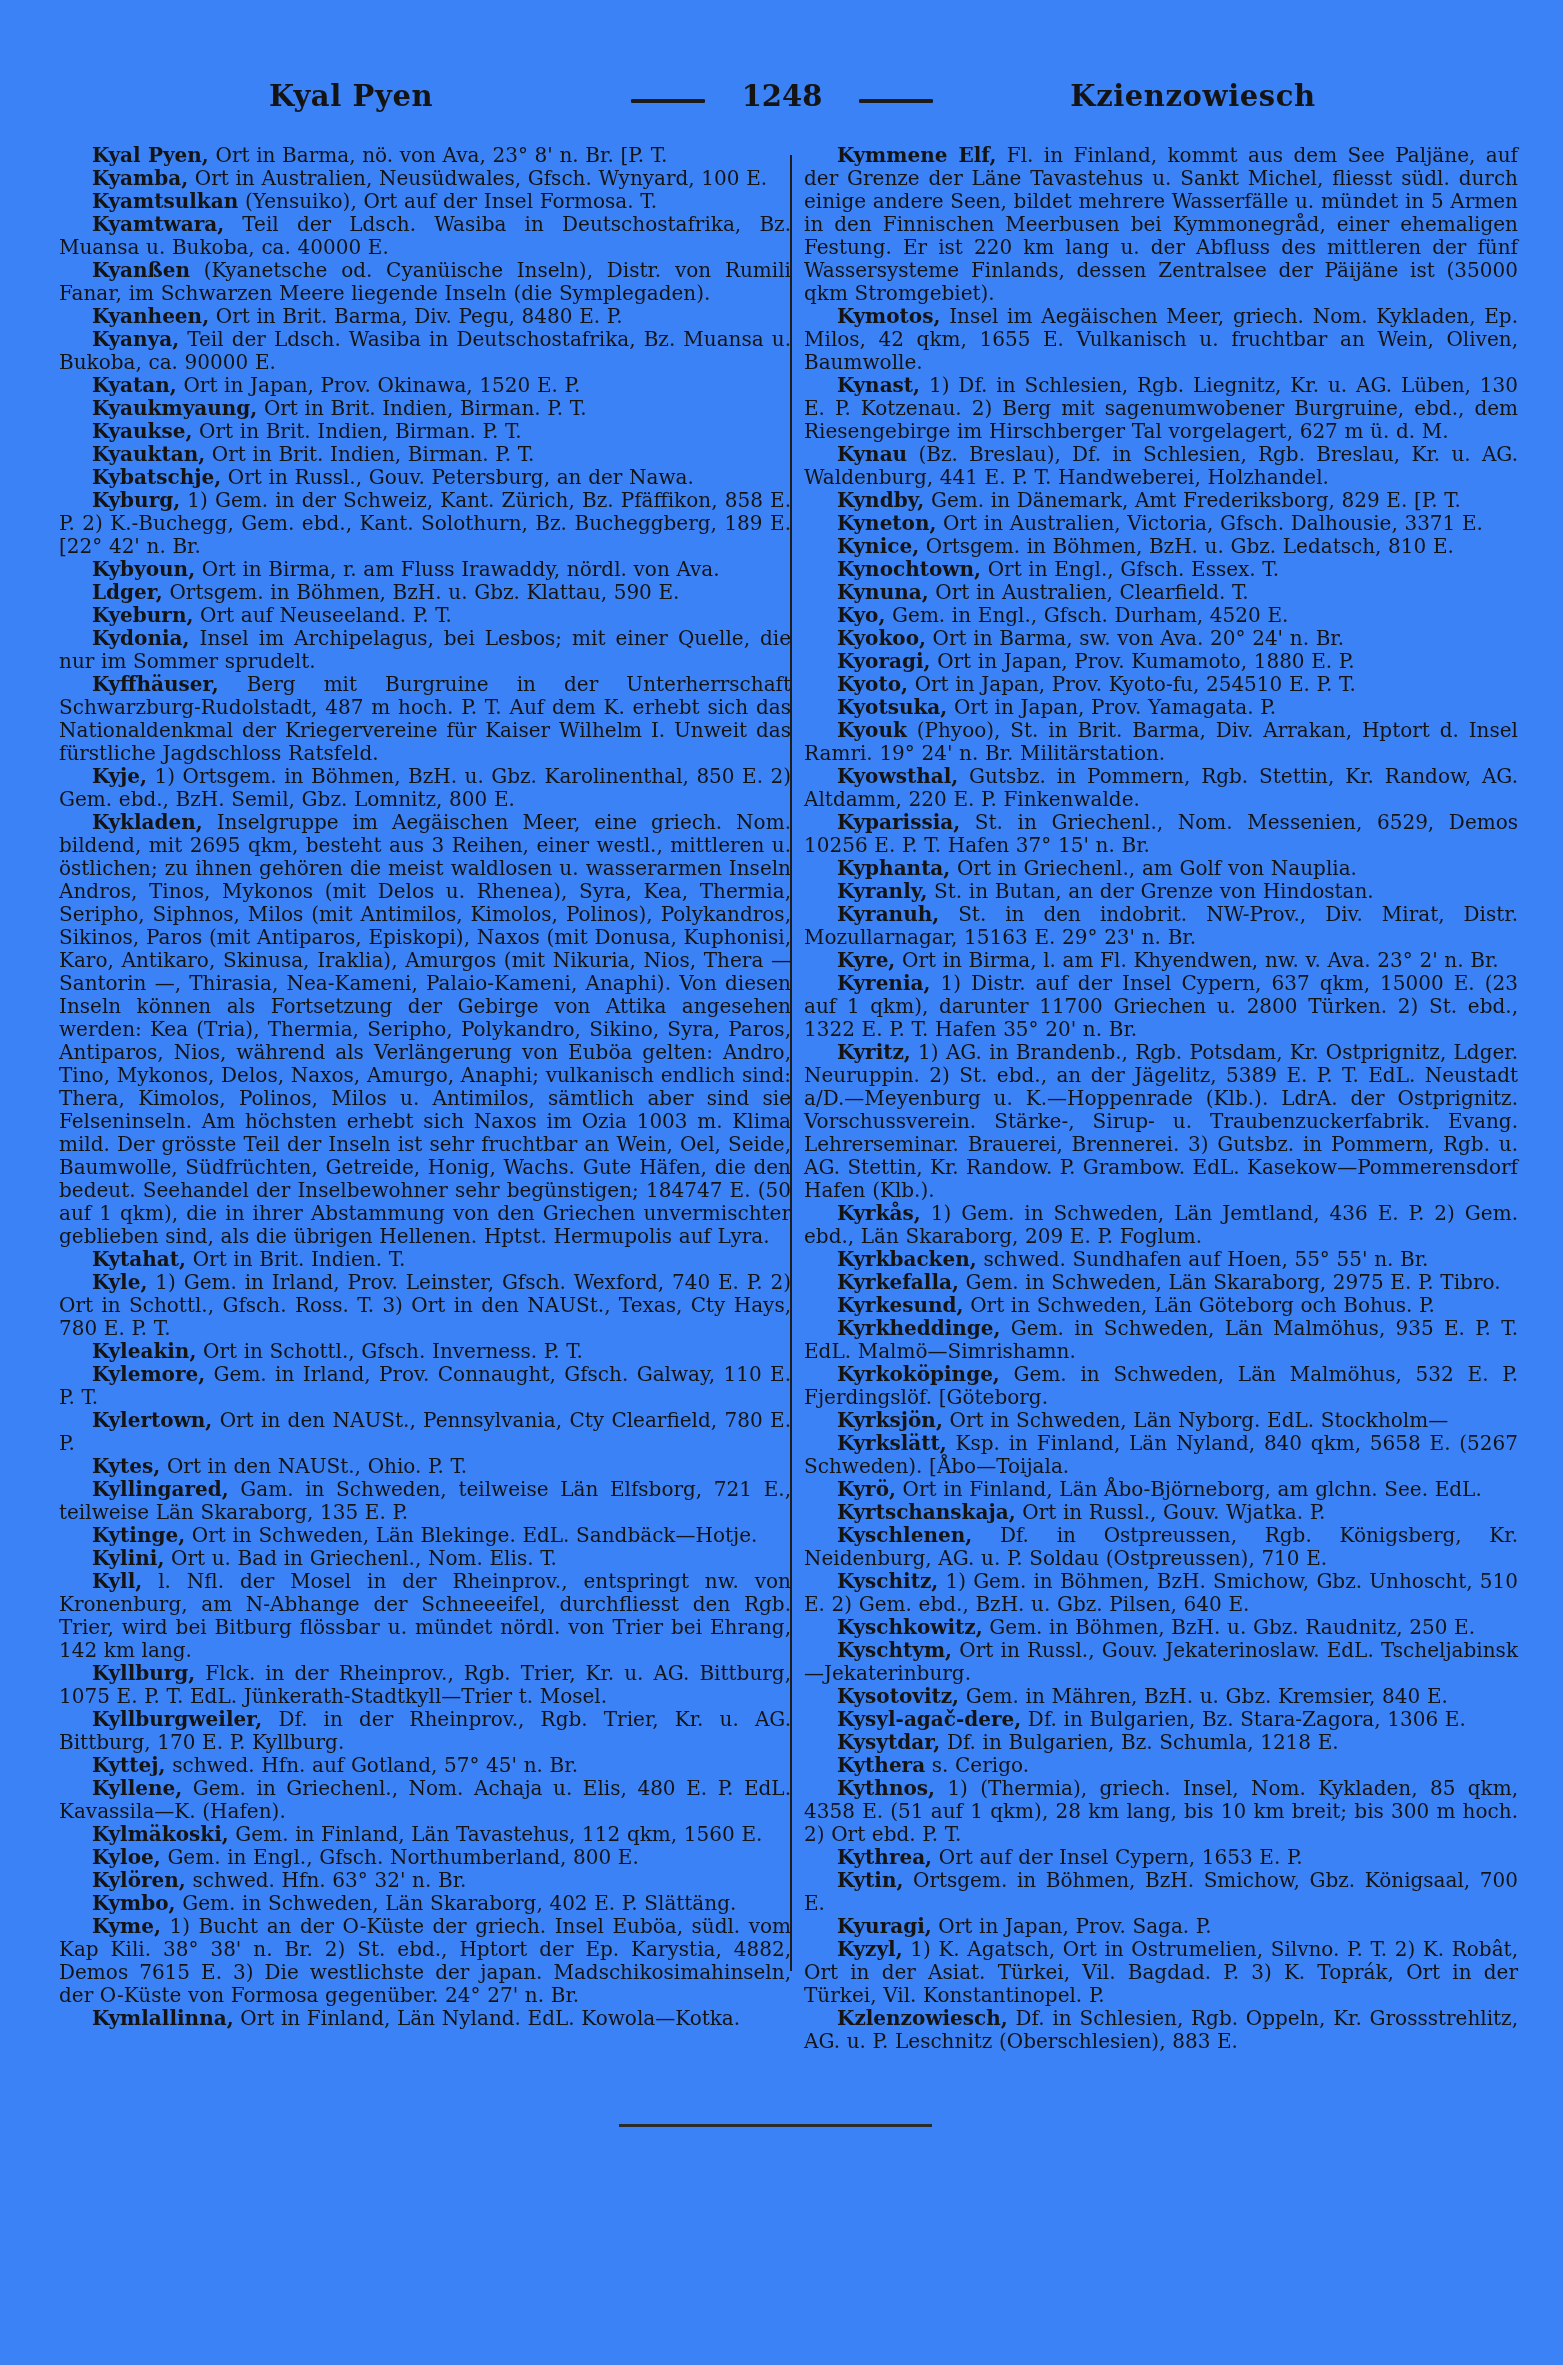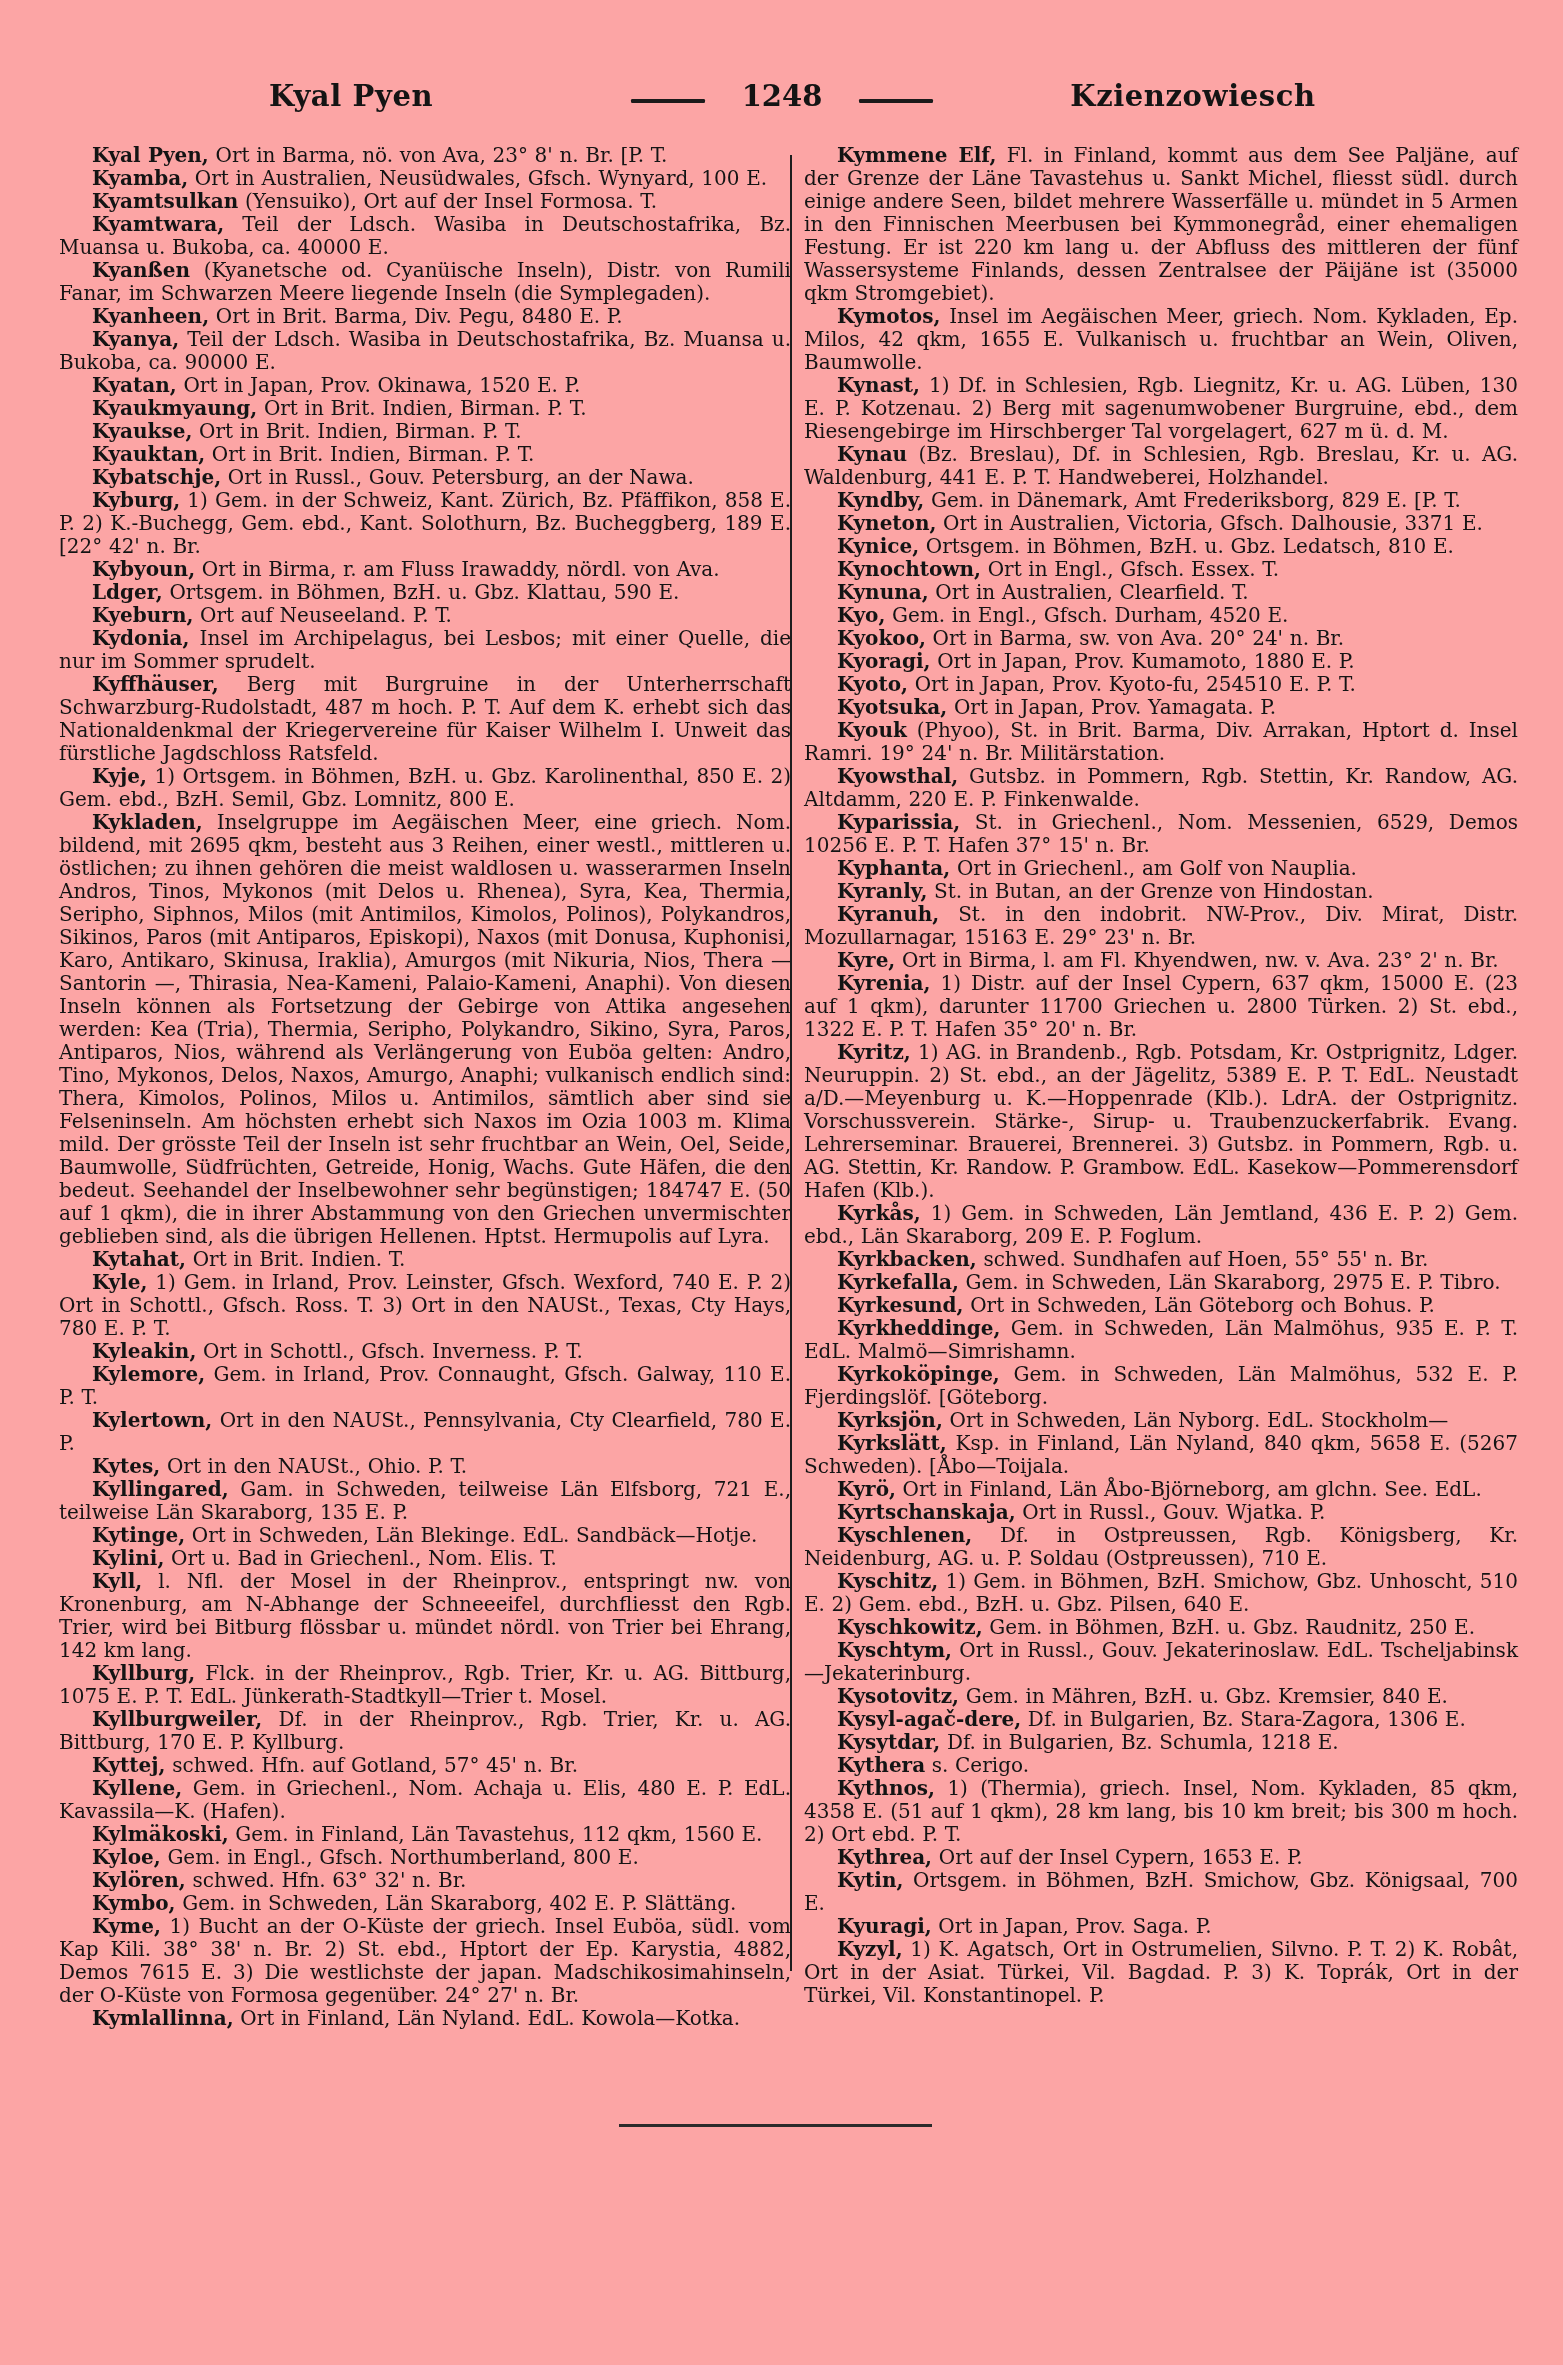--- a/index.html
+++ b/index.html
@@ -4,7 +4,7 @@
 <style>
   html,body{margin:0;padding:0;}
   body{width:1563px;height:2366px;background:#8a8a8a;}
-  .page{position:relative;width:1563px;height:2366px;background:#fca5a5;color:#141414;
+  .page{position:relative;width:1563px;height:2366px;background:#3b82f6;color:#141414;
         font-family:"DejaVu Serif","Liberation Serif",serif;overflow:hidden;}
   header{position:absolute;left:0;top:0;width:100%;height:138px;}
   .h-title{position:absolute;top:79px;transform:translateX(-50%);font-size:29px;font-weight:bold;

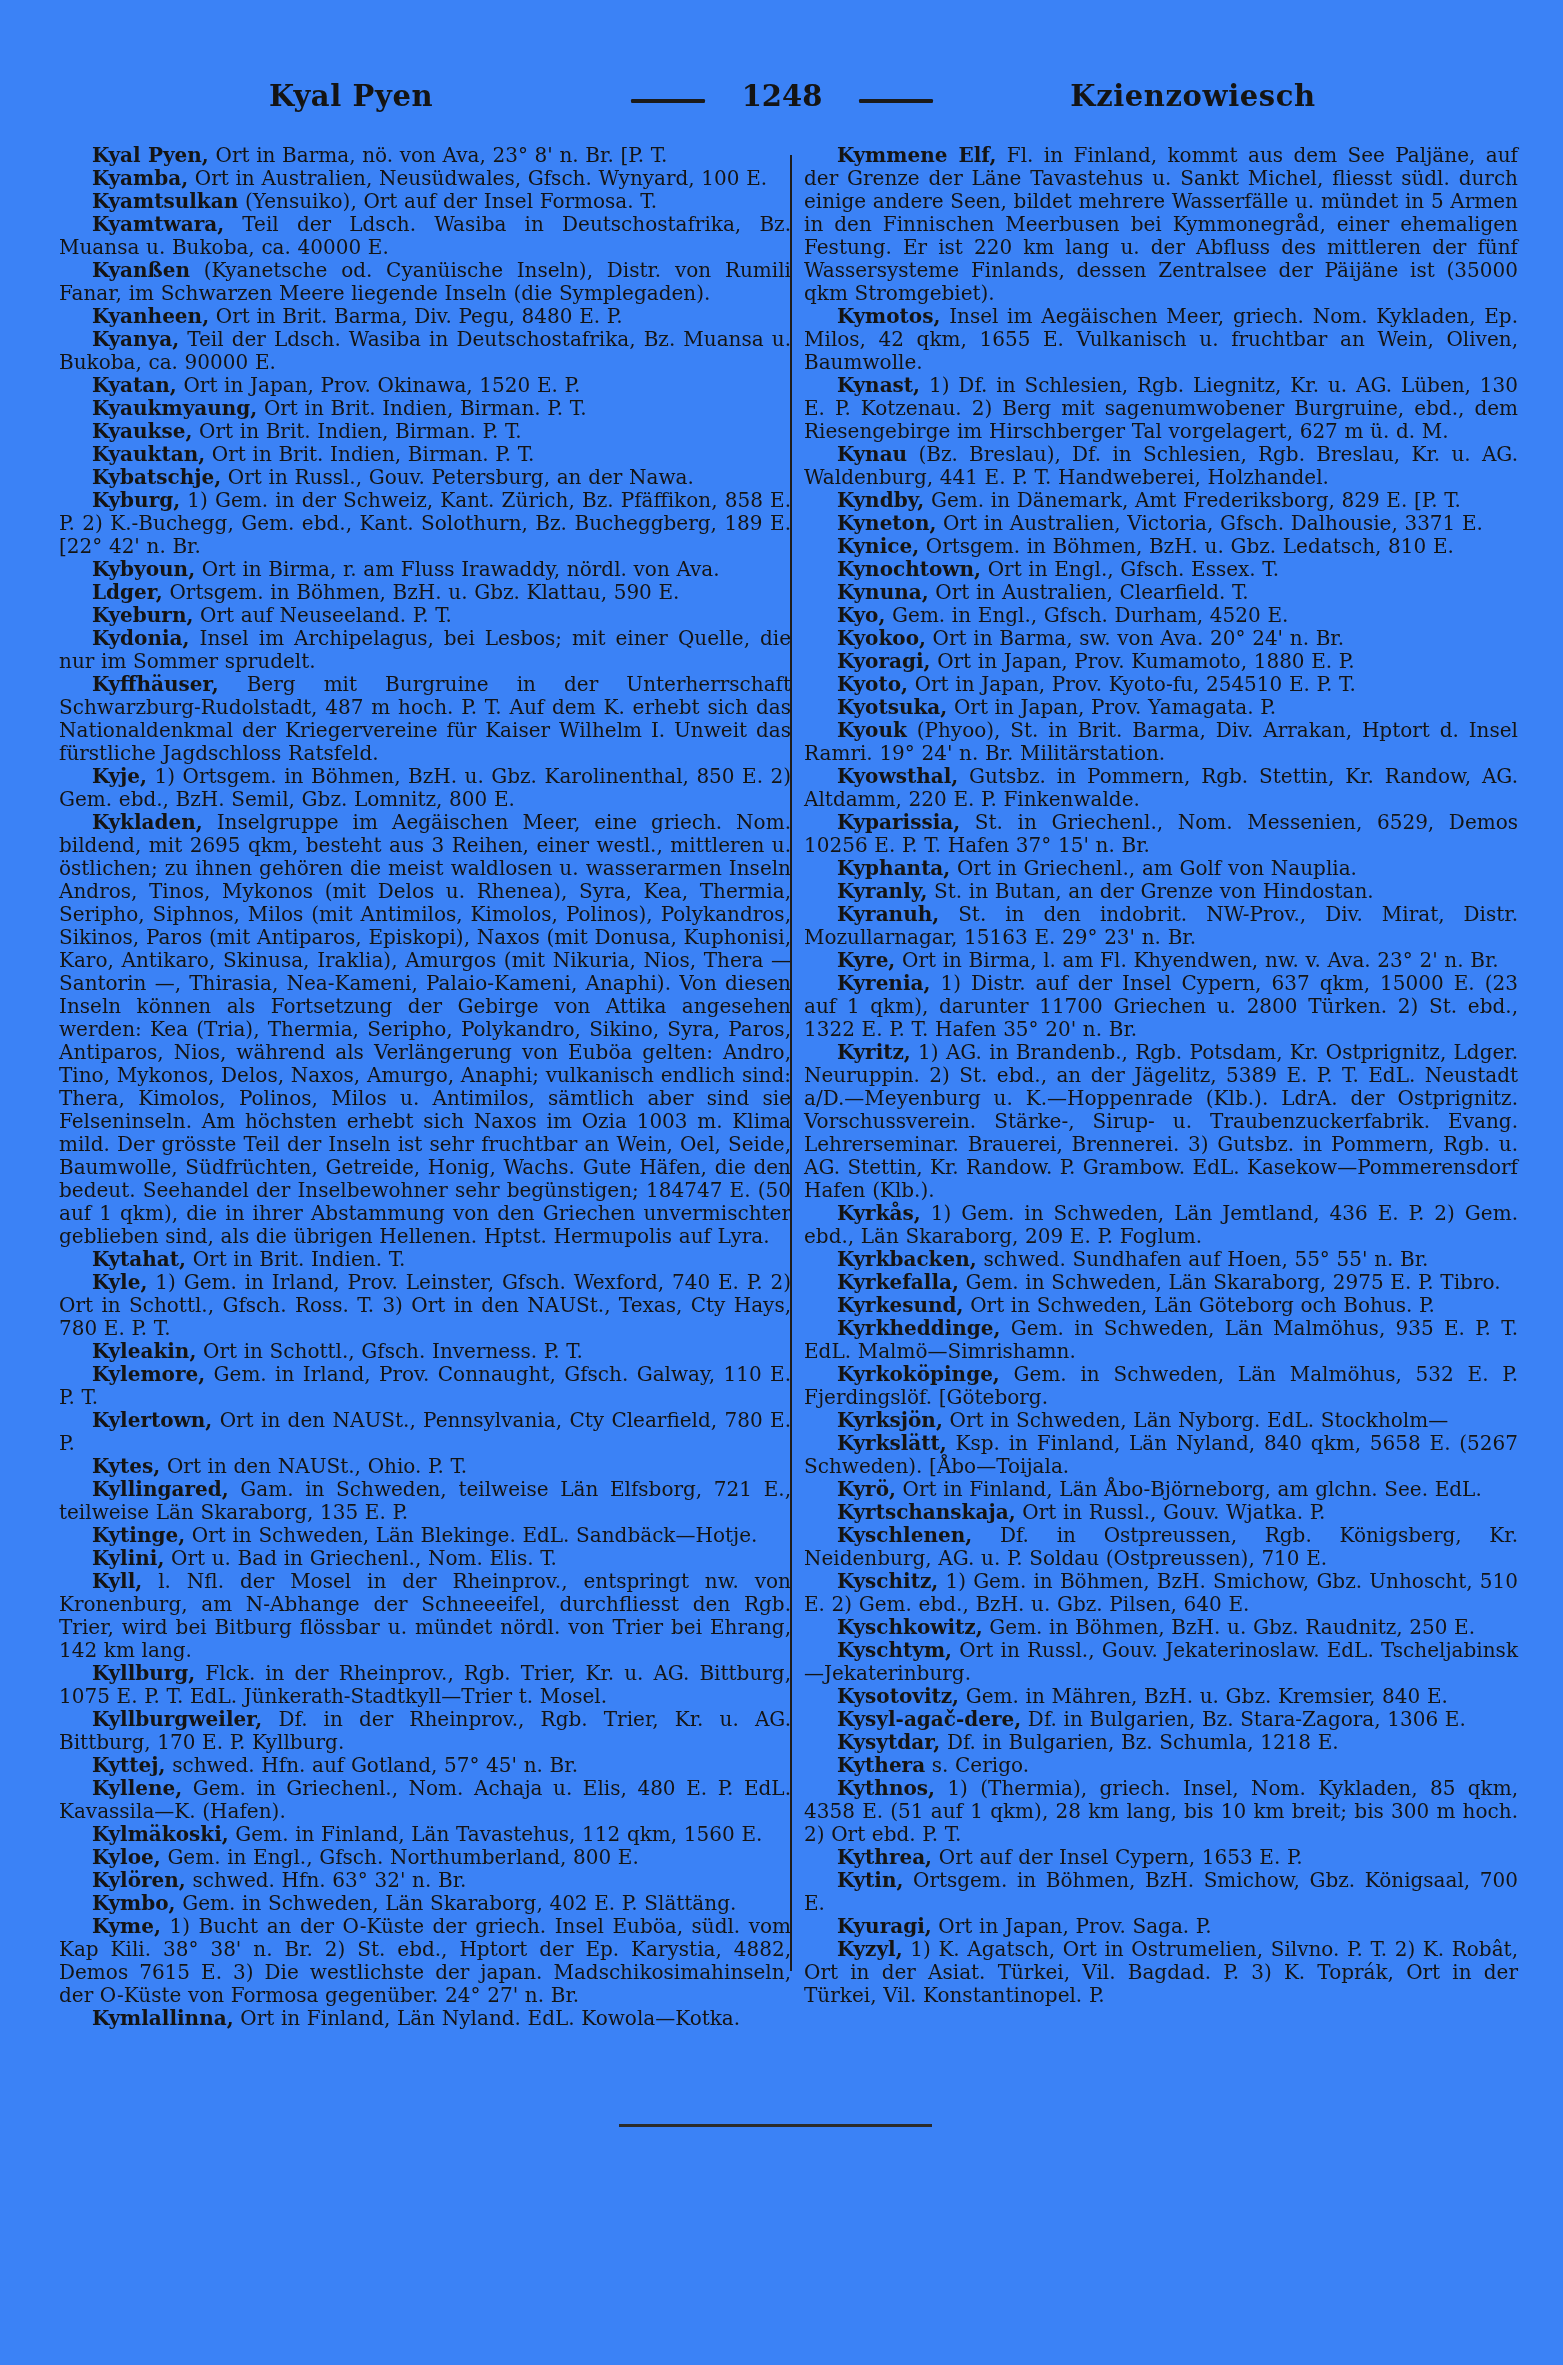--- a/index.html
+++ b/index.html
@@ -126,6 +126,7 @@
       <p class="entry"><b>Kytin,</b><span> Ortsgem. in Böhmen, BzH. Smichow, Gbz. Königsaal, 700 E.</span></p>
       <p class="entry"><b>Kyuragi,</b><span> Ort in Japan, Prov. Saga. P.</span></p>
       <p class="entry"><b>Kyzyl,</b><span> 1) K. Agatsch, Ort in Ostrumelien, Silvno. P. T. 2) K. Robât, Ort in der Asiat. Türkei, Vil. Bagdad. P. 3) K. Toprák, Ort in der Türkei, Vil. Konstantinopel. P.</span></p>
+      <p class="entry"><b>Kzlenzowiesch,</b><span> Df. in Schlesien, Rgb. Oppeln, Kr. Grossstrehlitz, AG. u. P. Leschnitz (Oberschlesien), 883 E.</span></p>
     </div>
 
   <div class="bottom-rule"></div>

